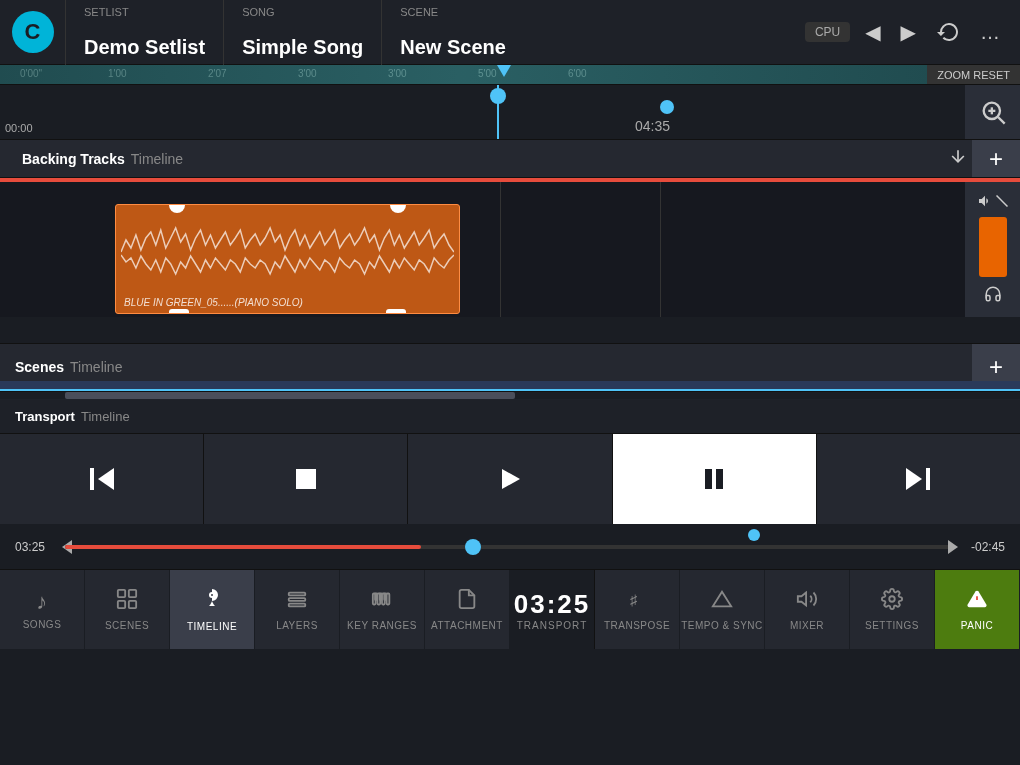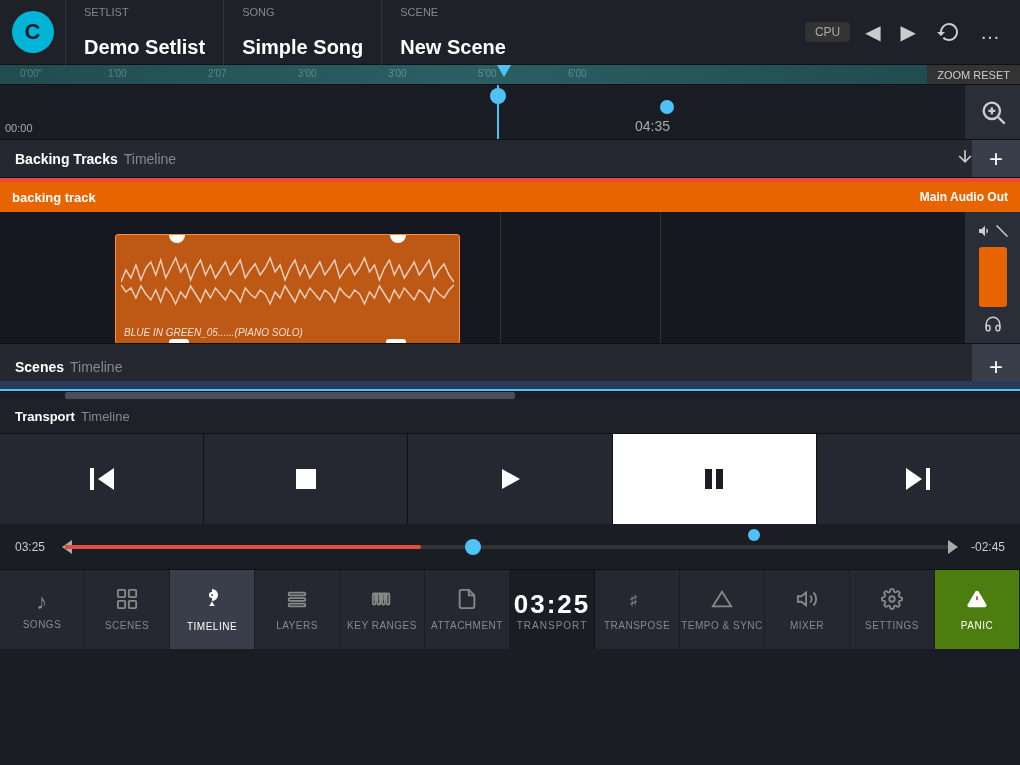--- a/index.html
+++ b/index.html
@@ -187,7 +187,7 @@
       background: #252830;
       display: flex;
       align-items: center;
-      padding: 0 15px;
+      padding: 0 22px;
       border-bottom: 1px solid #111;
       position: relative;
     }

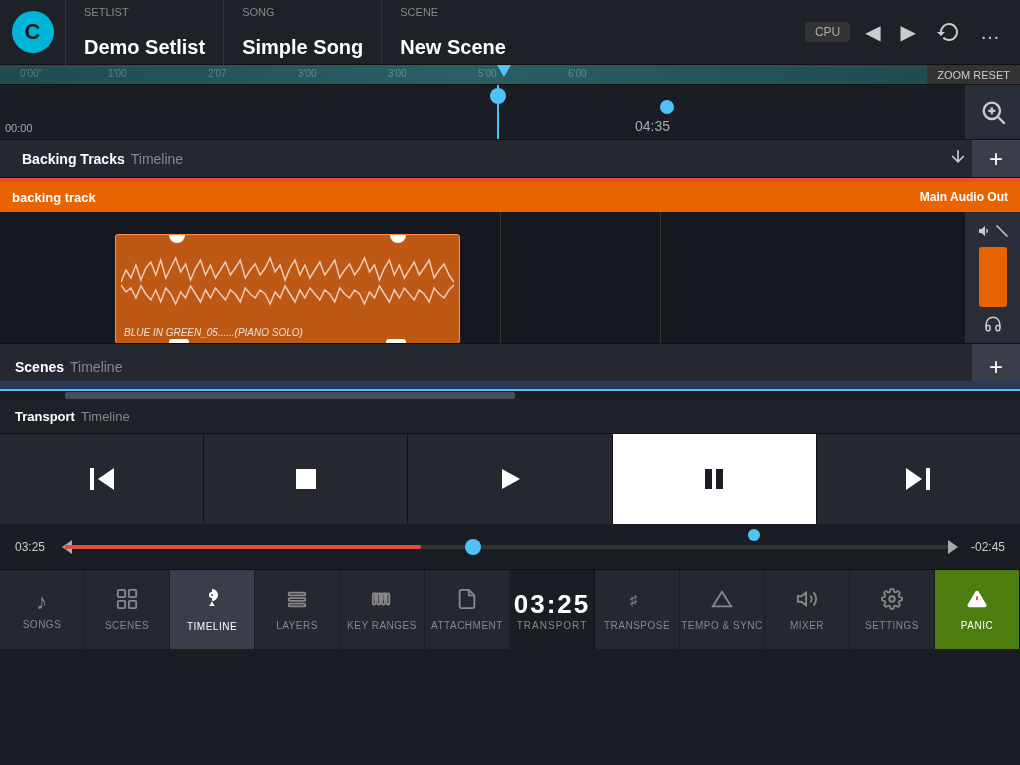--- a/index.html
+++ b/index.html
@@ -659,10 +659,6 @@
 
   <div style="height:4px;background:#e74c3c;"></div>
 
-  <div class="track-row">
-    <span class="track-name">backing track</span>
-    <span class="track-output">Main Audio Out</span>
-  </div>
 
   <div class="track-content">
     <div class="track-divider2"></div>

